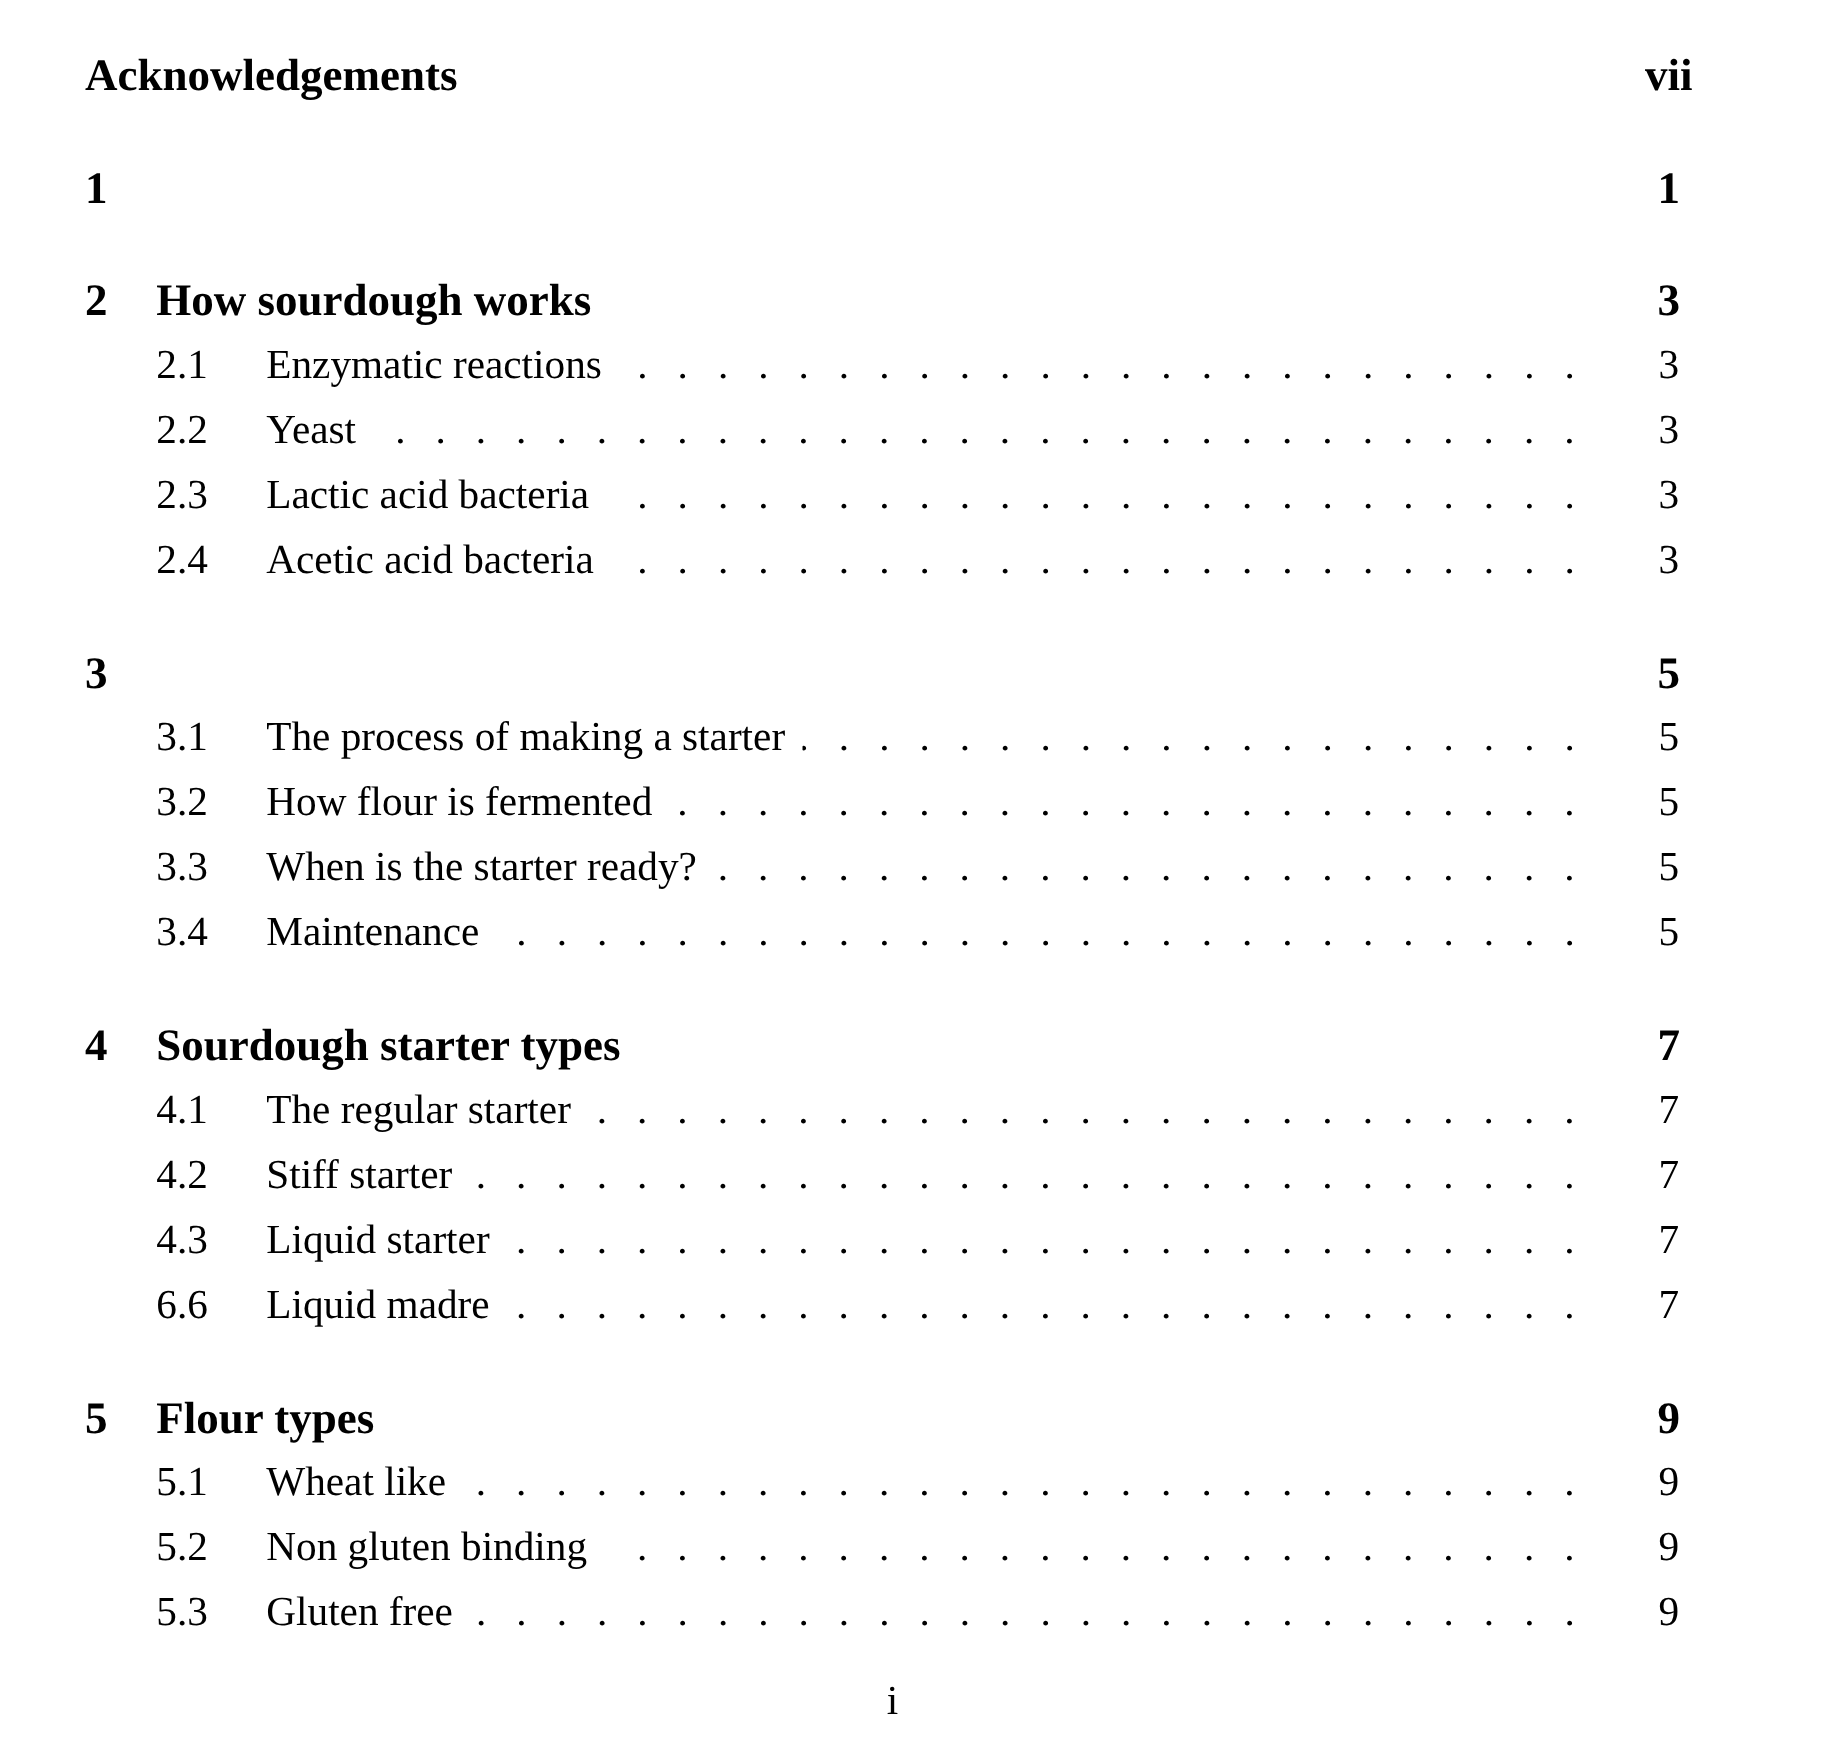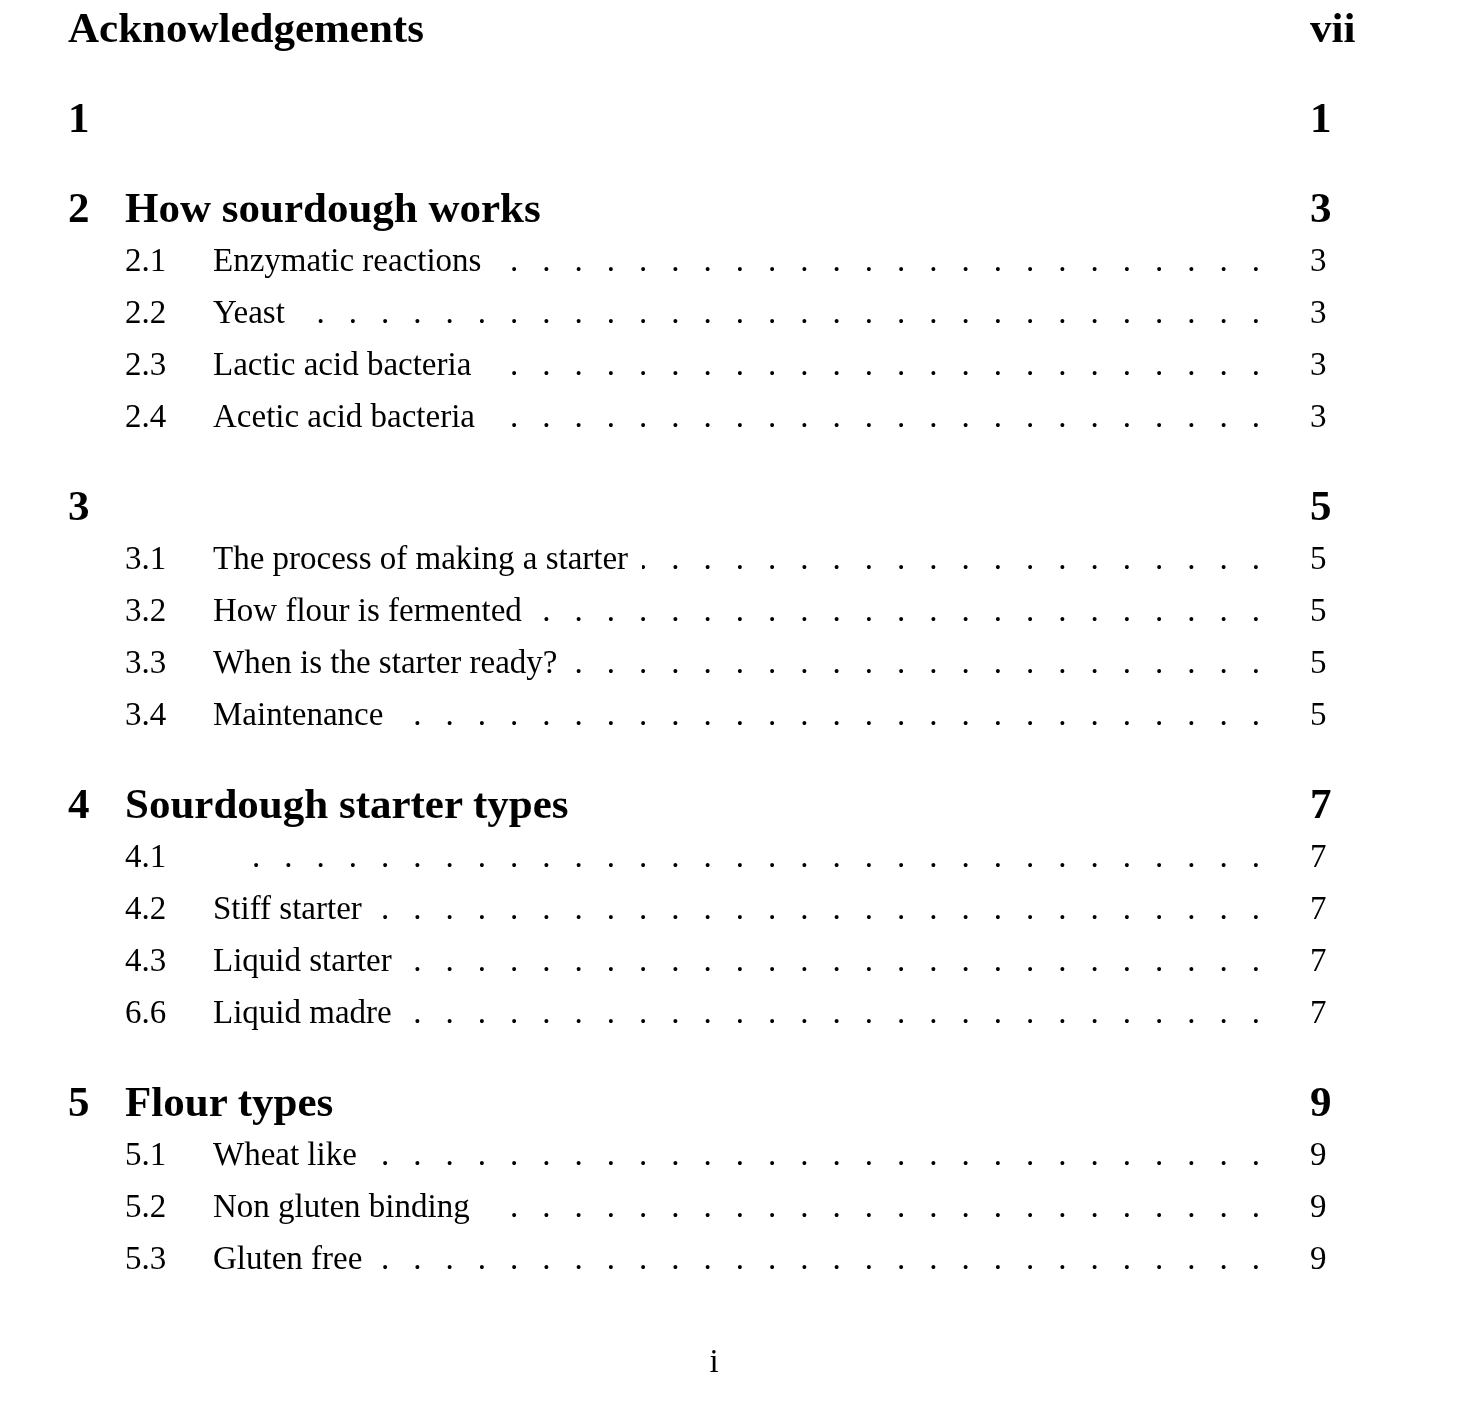--- a/index.html
+++ b/index.html
@@ -21,7 +21,8 @@
   }
   .chapter-row, .front-row {
     font-weight: bold;
-    font-size: 43px;
+    font-size: 36px;
+    margin-top: 32px;
   }
   .chapter-row .num { width: 57px; flex-shrink: 0; }
   .section-row { padding-left: 57px; }

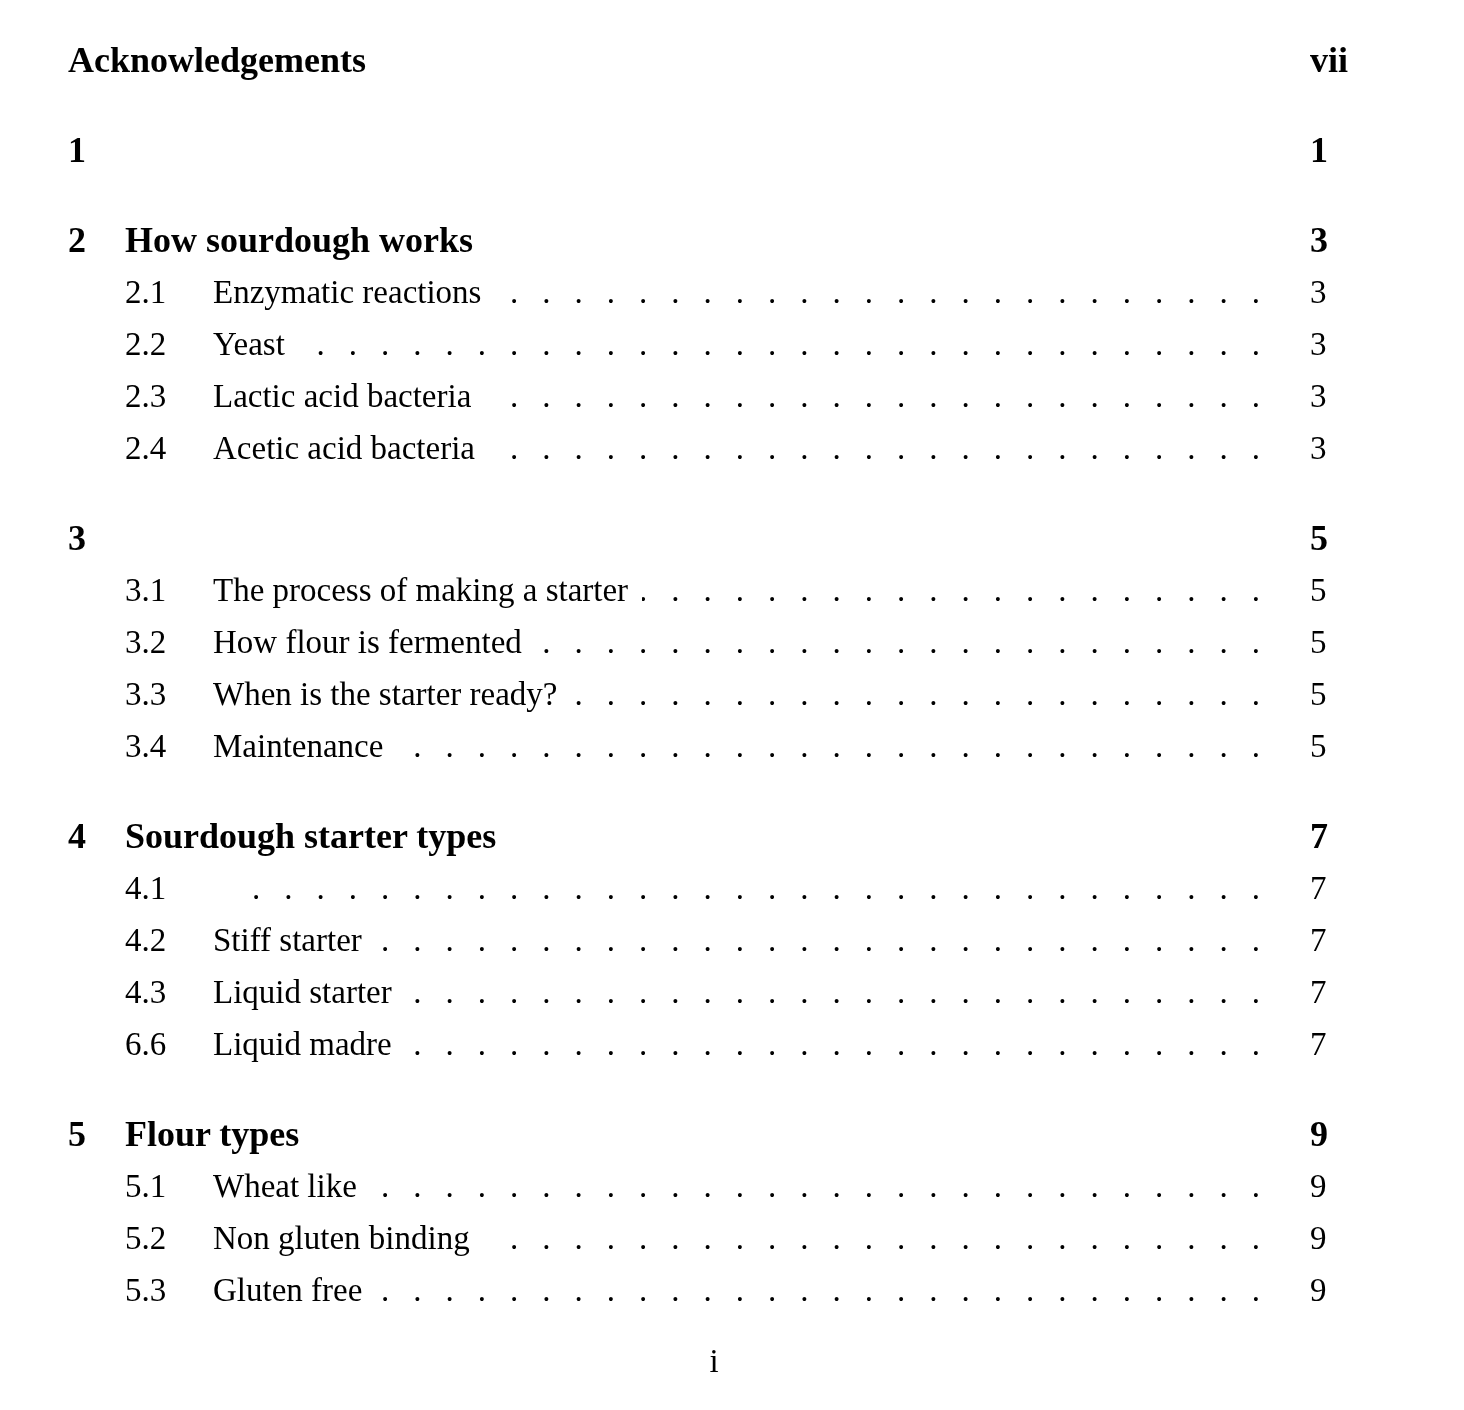--- a/index.html
+++ b/index.html
@@ -38,7 +38,7 @@
     font-size: 33px;
     font-weight: normal;
   }
-  .pagenum { min-width: 50px; text-align: left; flex-shrink: 0; }
+  .pagenum { min-width: 50px; text-align: center; flex-shrink: 0; }
   .chapter-block { margin-top: 38px; }
   .footer {
     position: absolute;

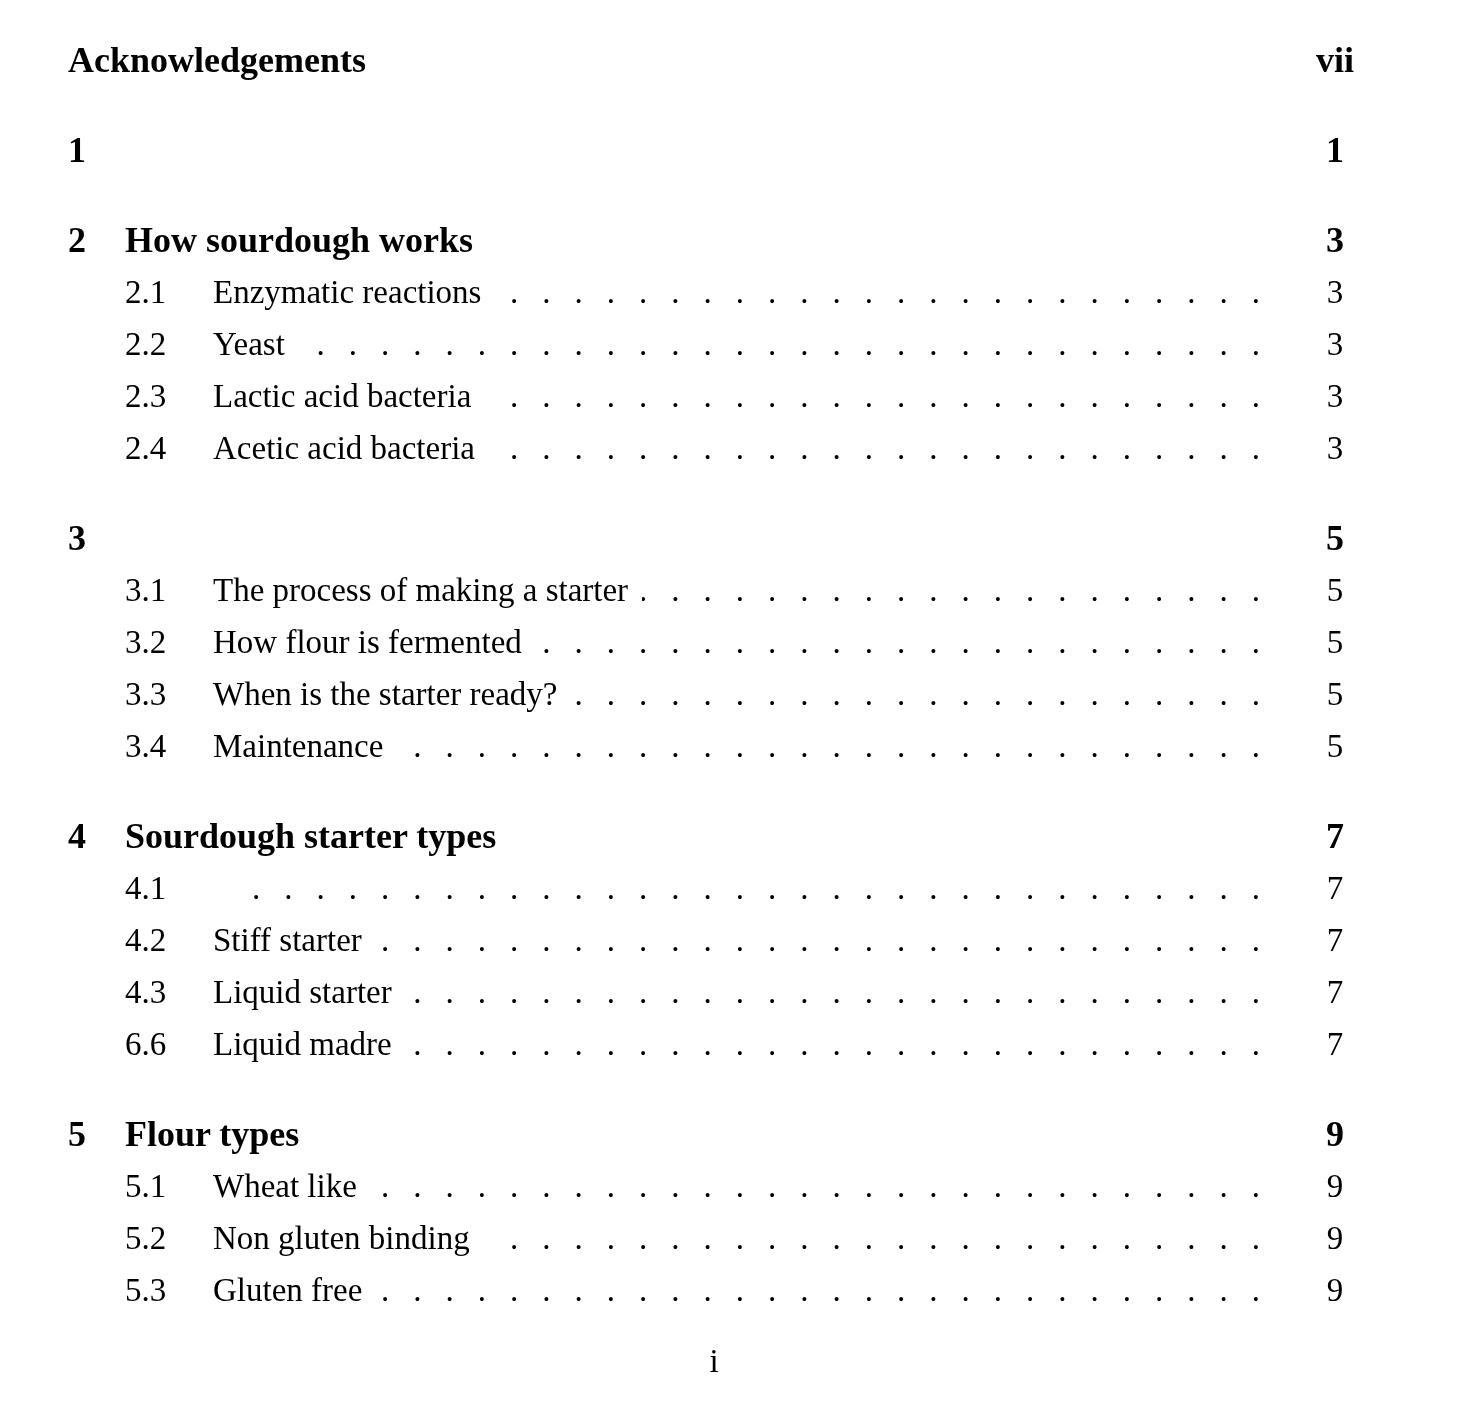--- a/index.html
+++ b/index.html
@@ -138,6 +138,7 @@
         </div>
         <div class="row section-row">
           <span class="num">4.1</span>
+          <span class="title">The regular starter</span>
           <span class="leader">............................................................</span>
           <span class="pagenum">7</span>
         </div>

